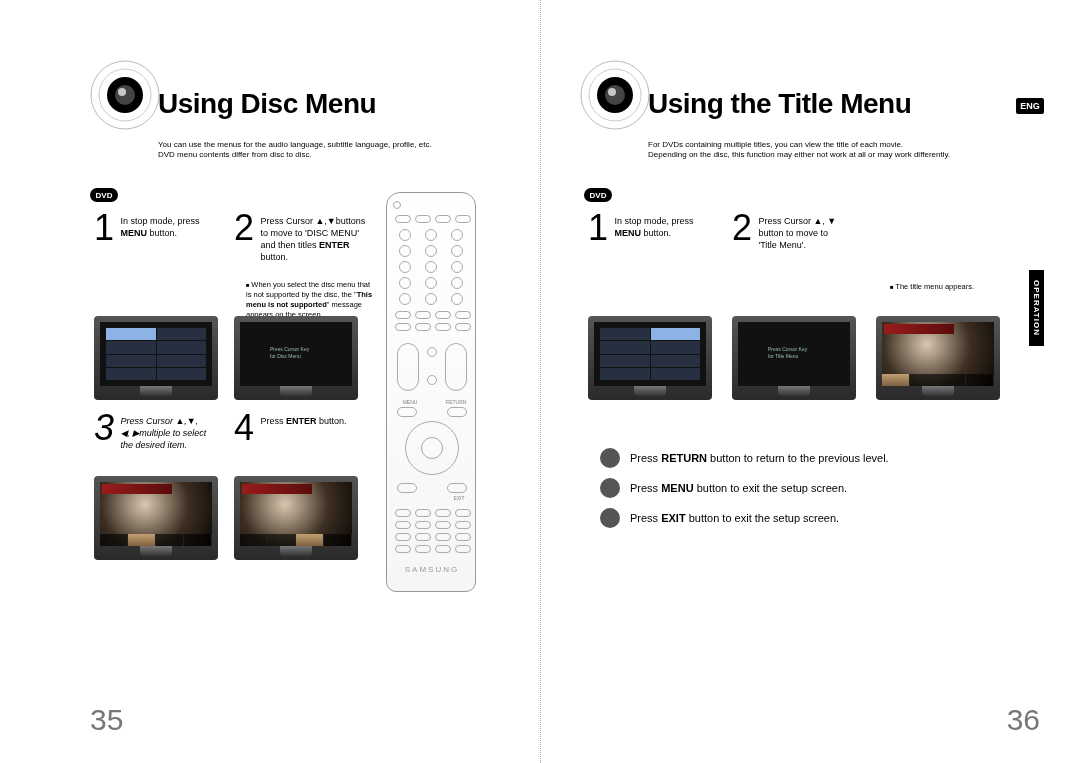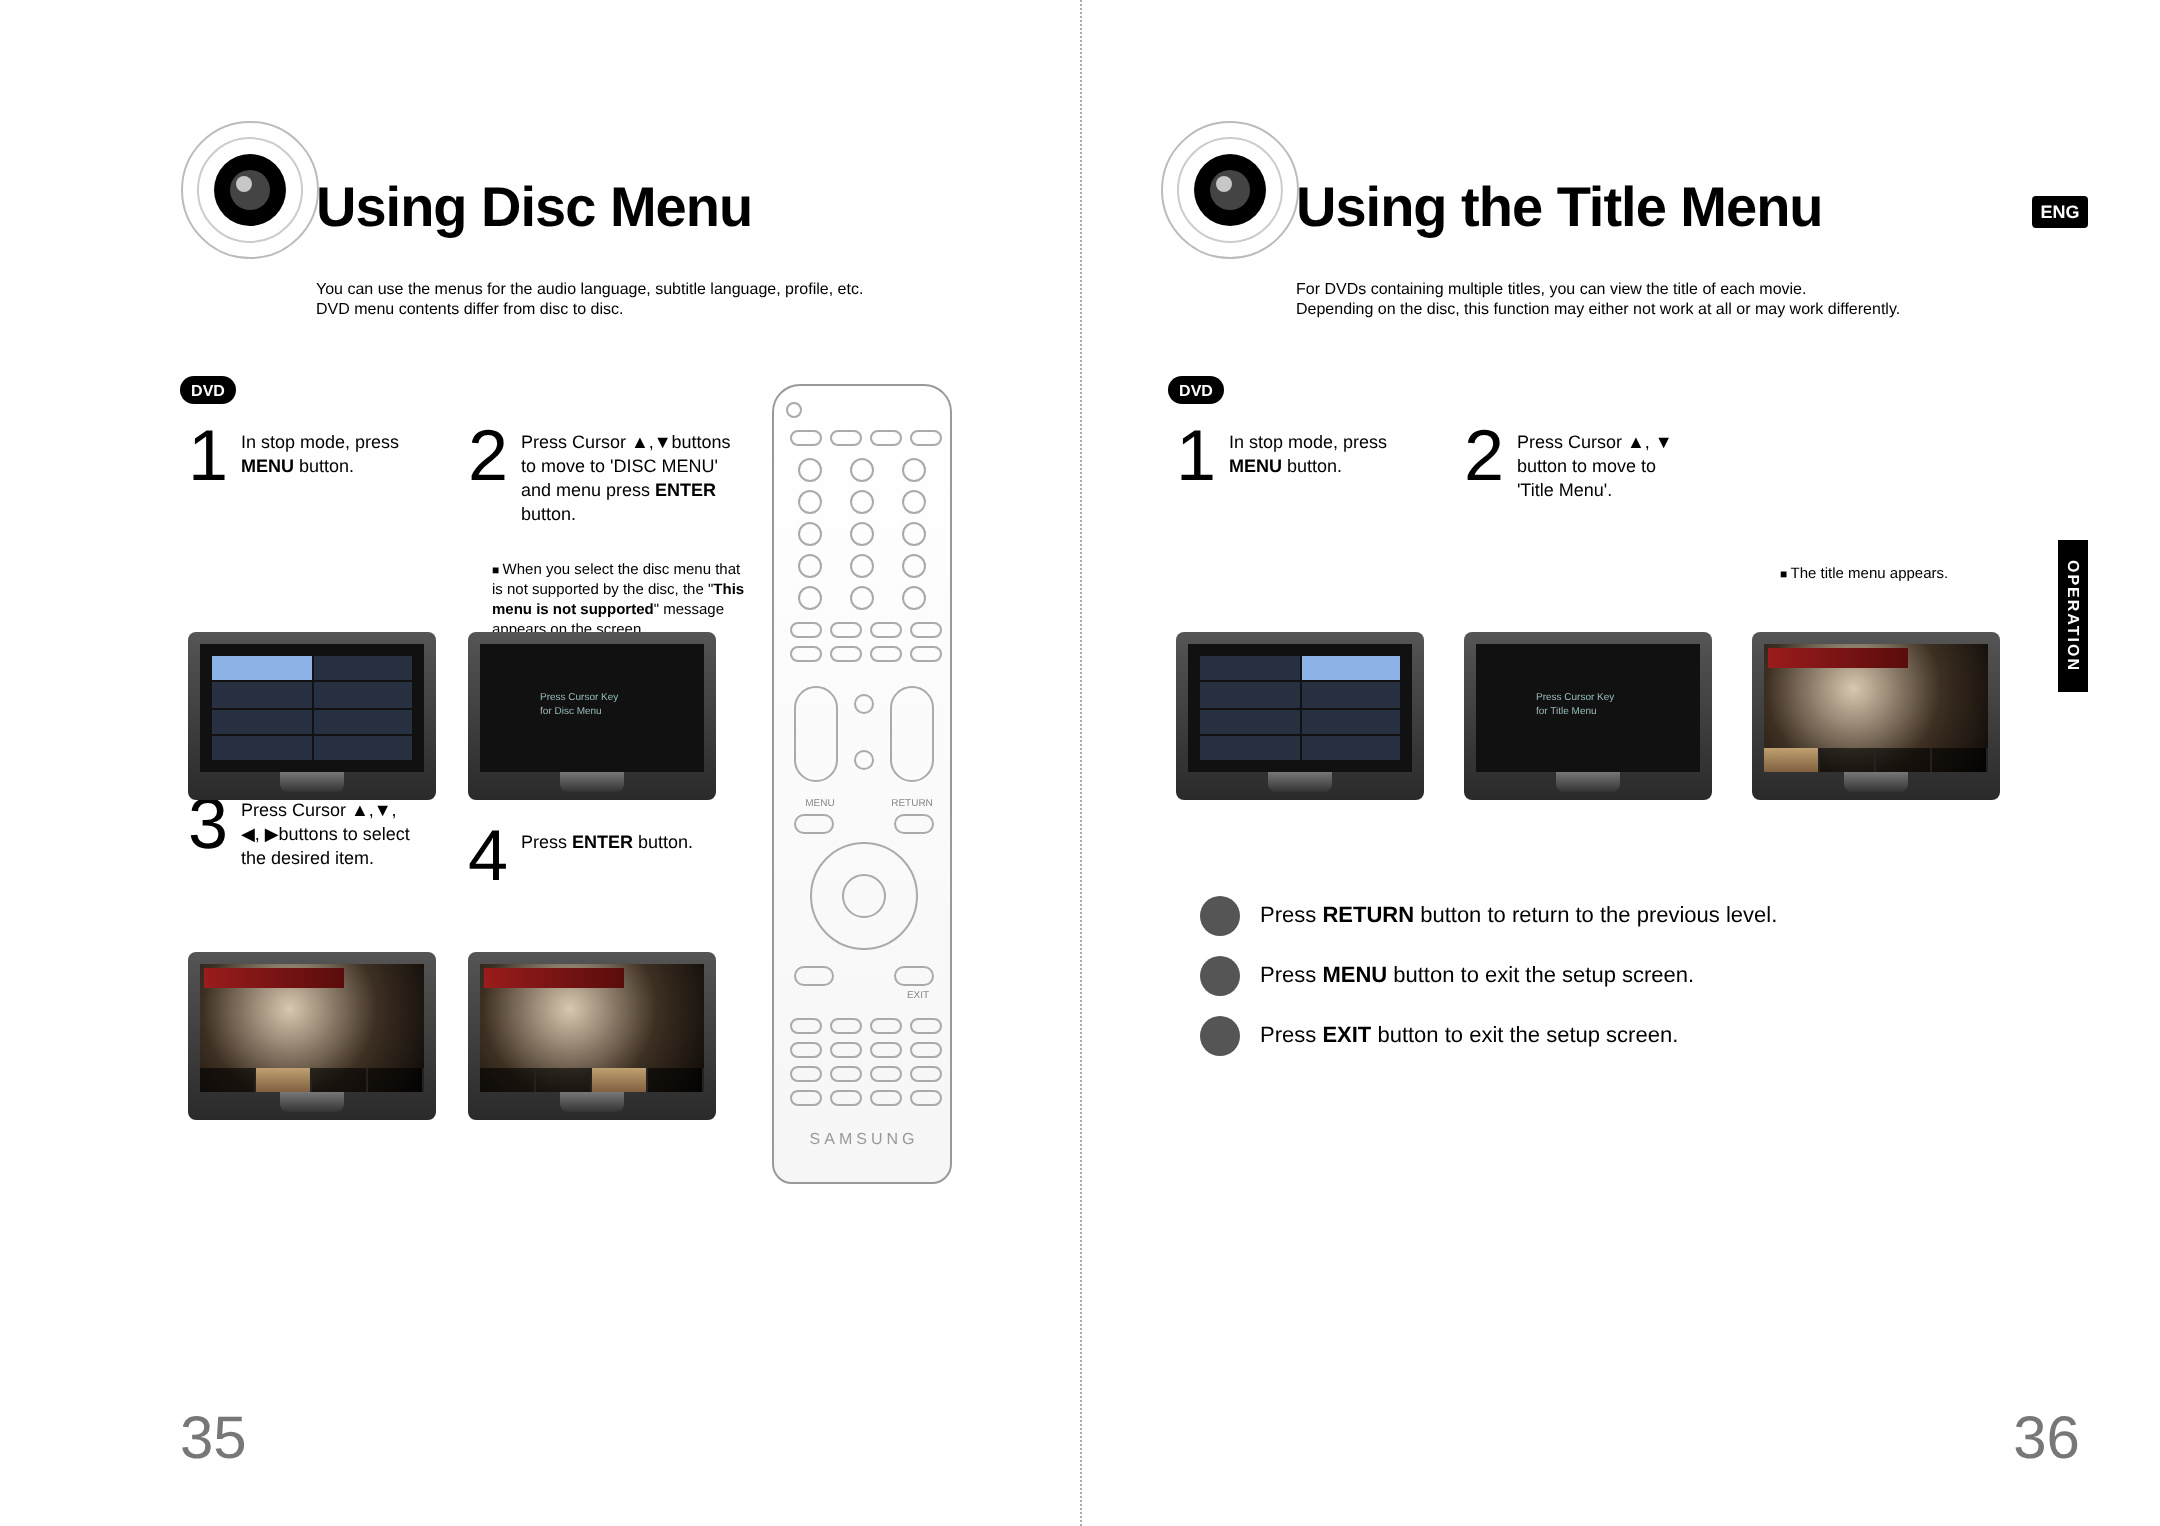--- a/index.html
+++ b/index.html
@@ -85,7 +85,7 @@
       <span class="step-txt">
         <span>Press Cursor ▲,▼buttons</span><br>
         <span>to move to 'DISC MENU'</span><br>
-        <span>and menu press </span><b>ENTER</b><br>
+        <span>and then titles </span><b>ENTER</b><br>
         <span>button.</span>
       </span>
     </div>

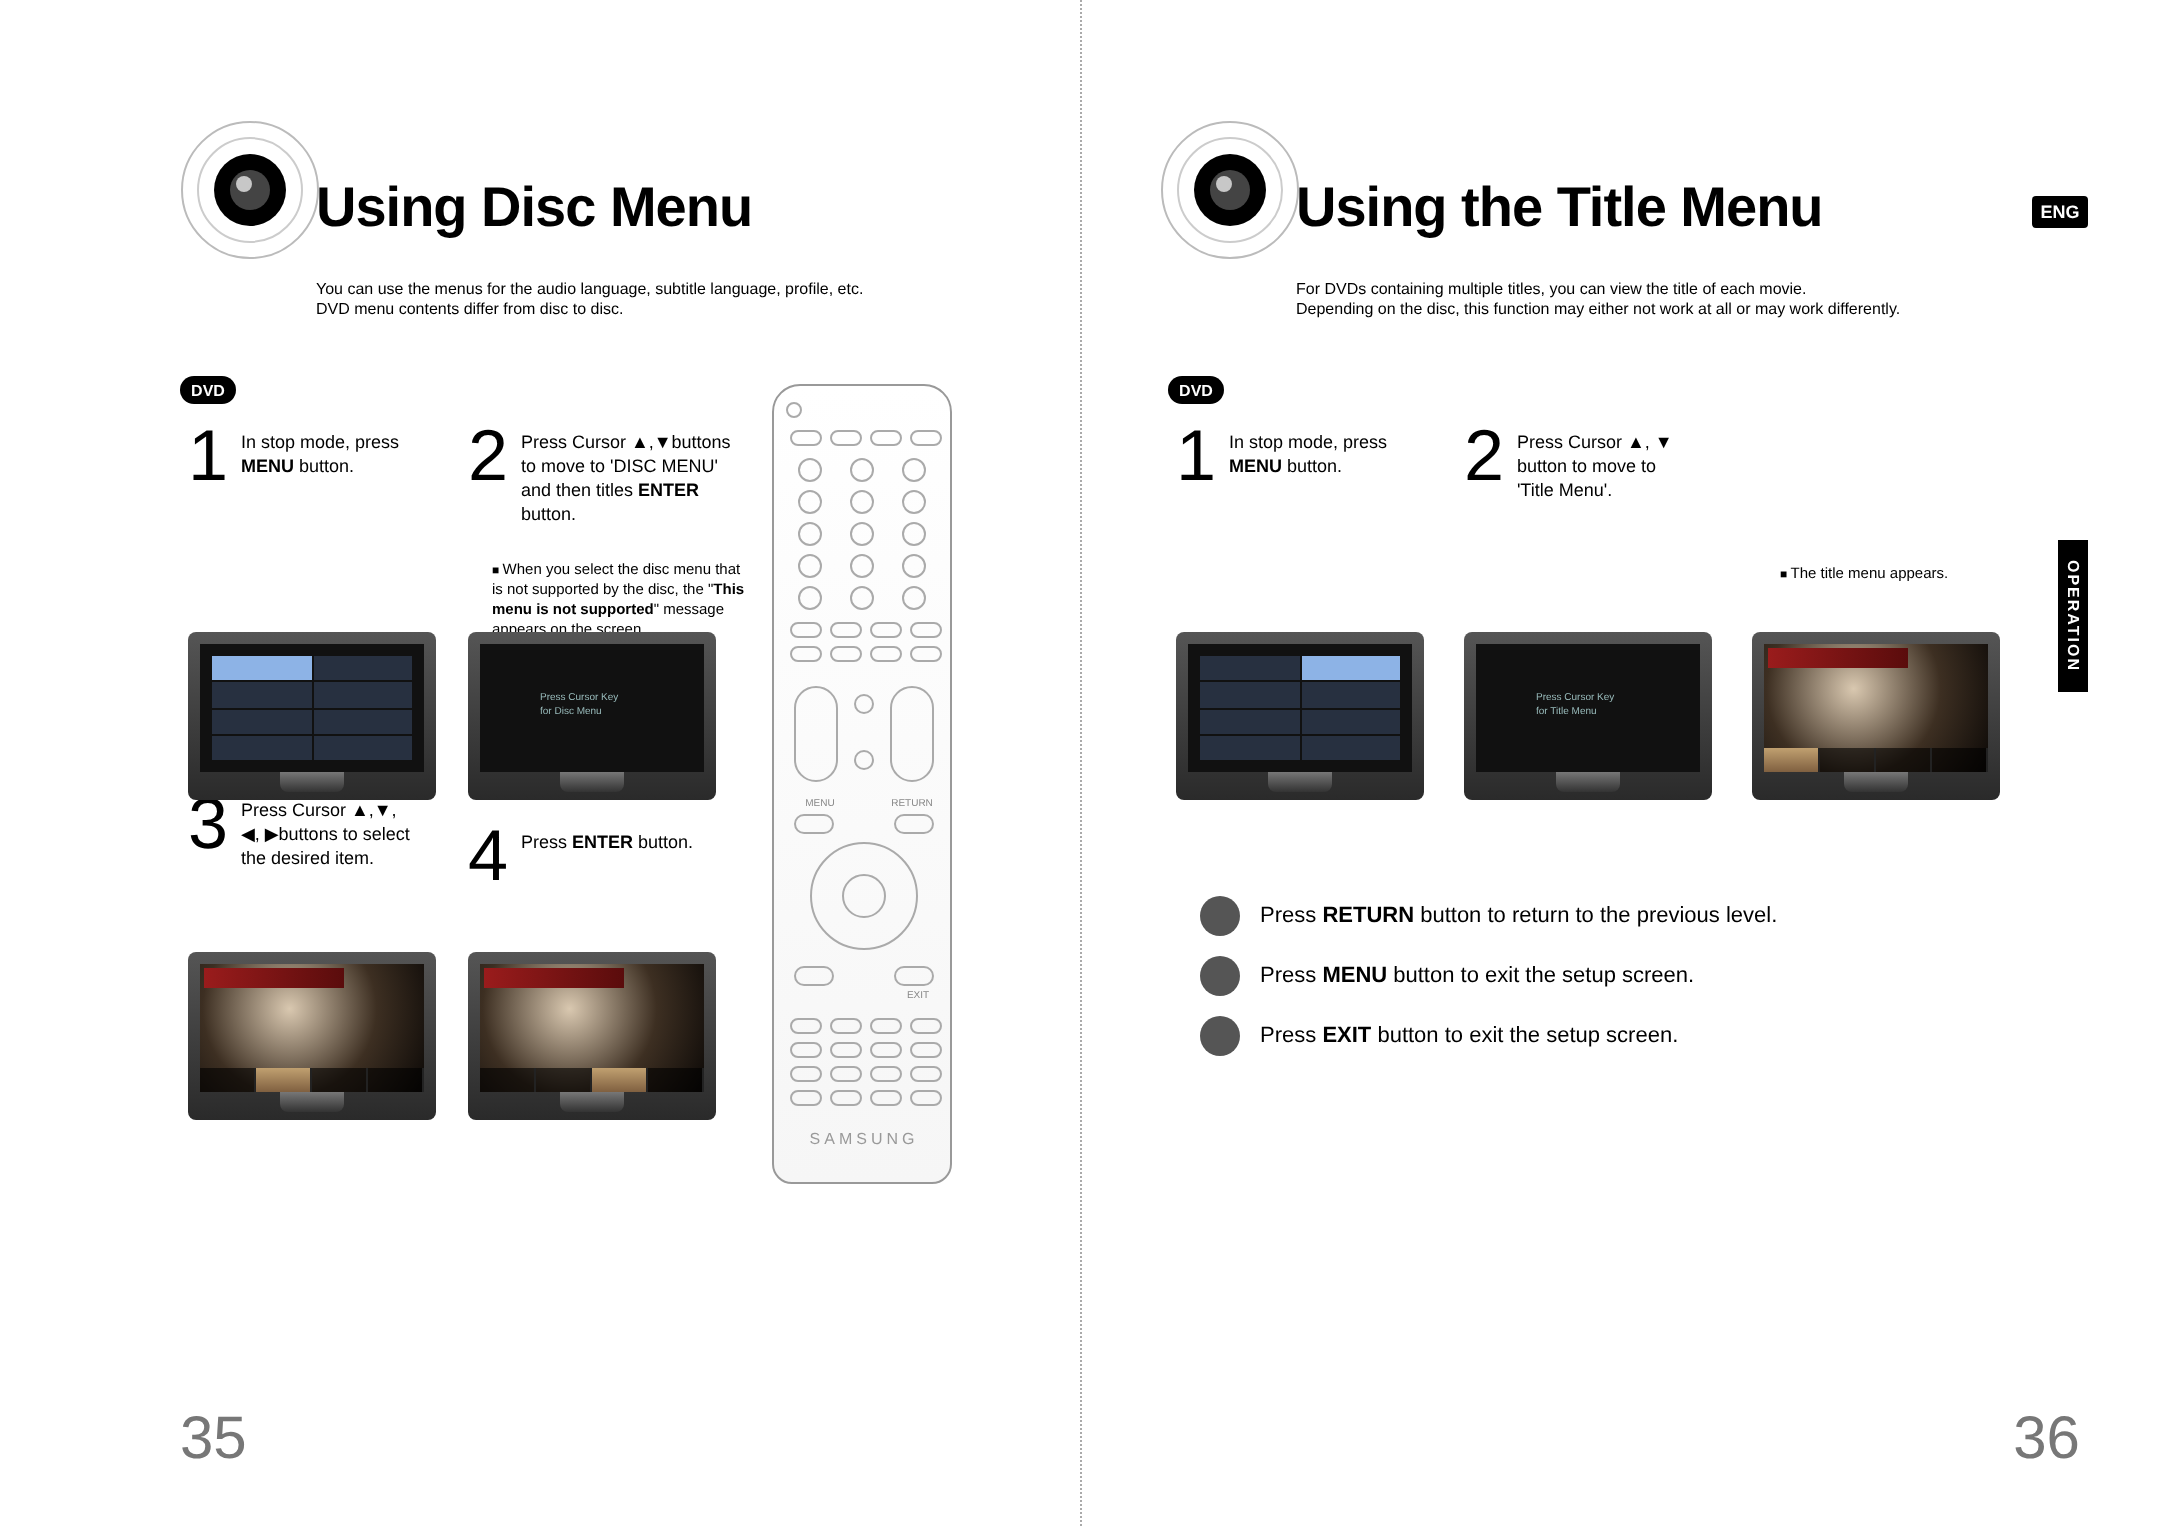--- a/index.html
+++ b/index.html
@@ -93,7 +93,7 @@
       When you select the disc menu that is not supported by the disc, the "<b>This menu is not supported</b>" message appears on the screen.
     </div>
 
-    <div class="step" style="left:94px; top:396px;">
+    <div class="step" style="left:94px; top:412px;font-style:italic;">
       <span class="step-num">3</span>
       <span class="step-txt">
         <span>Press Cursor ▲,▼,</span><br>

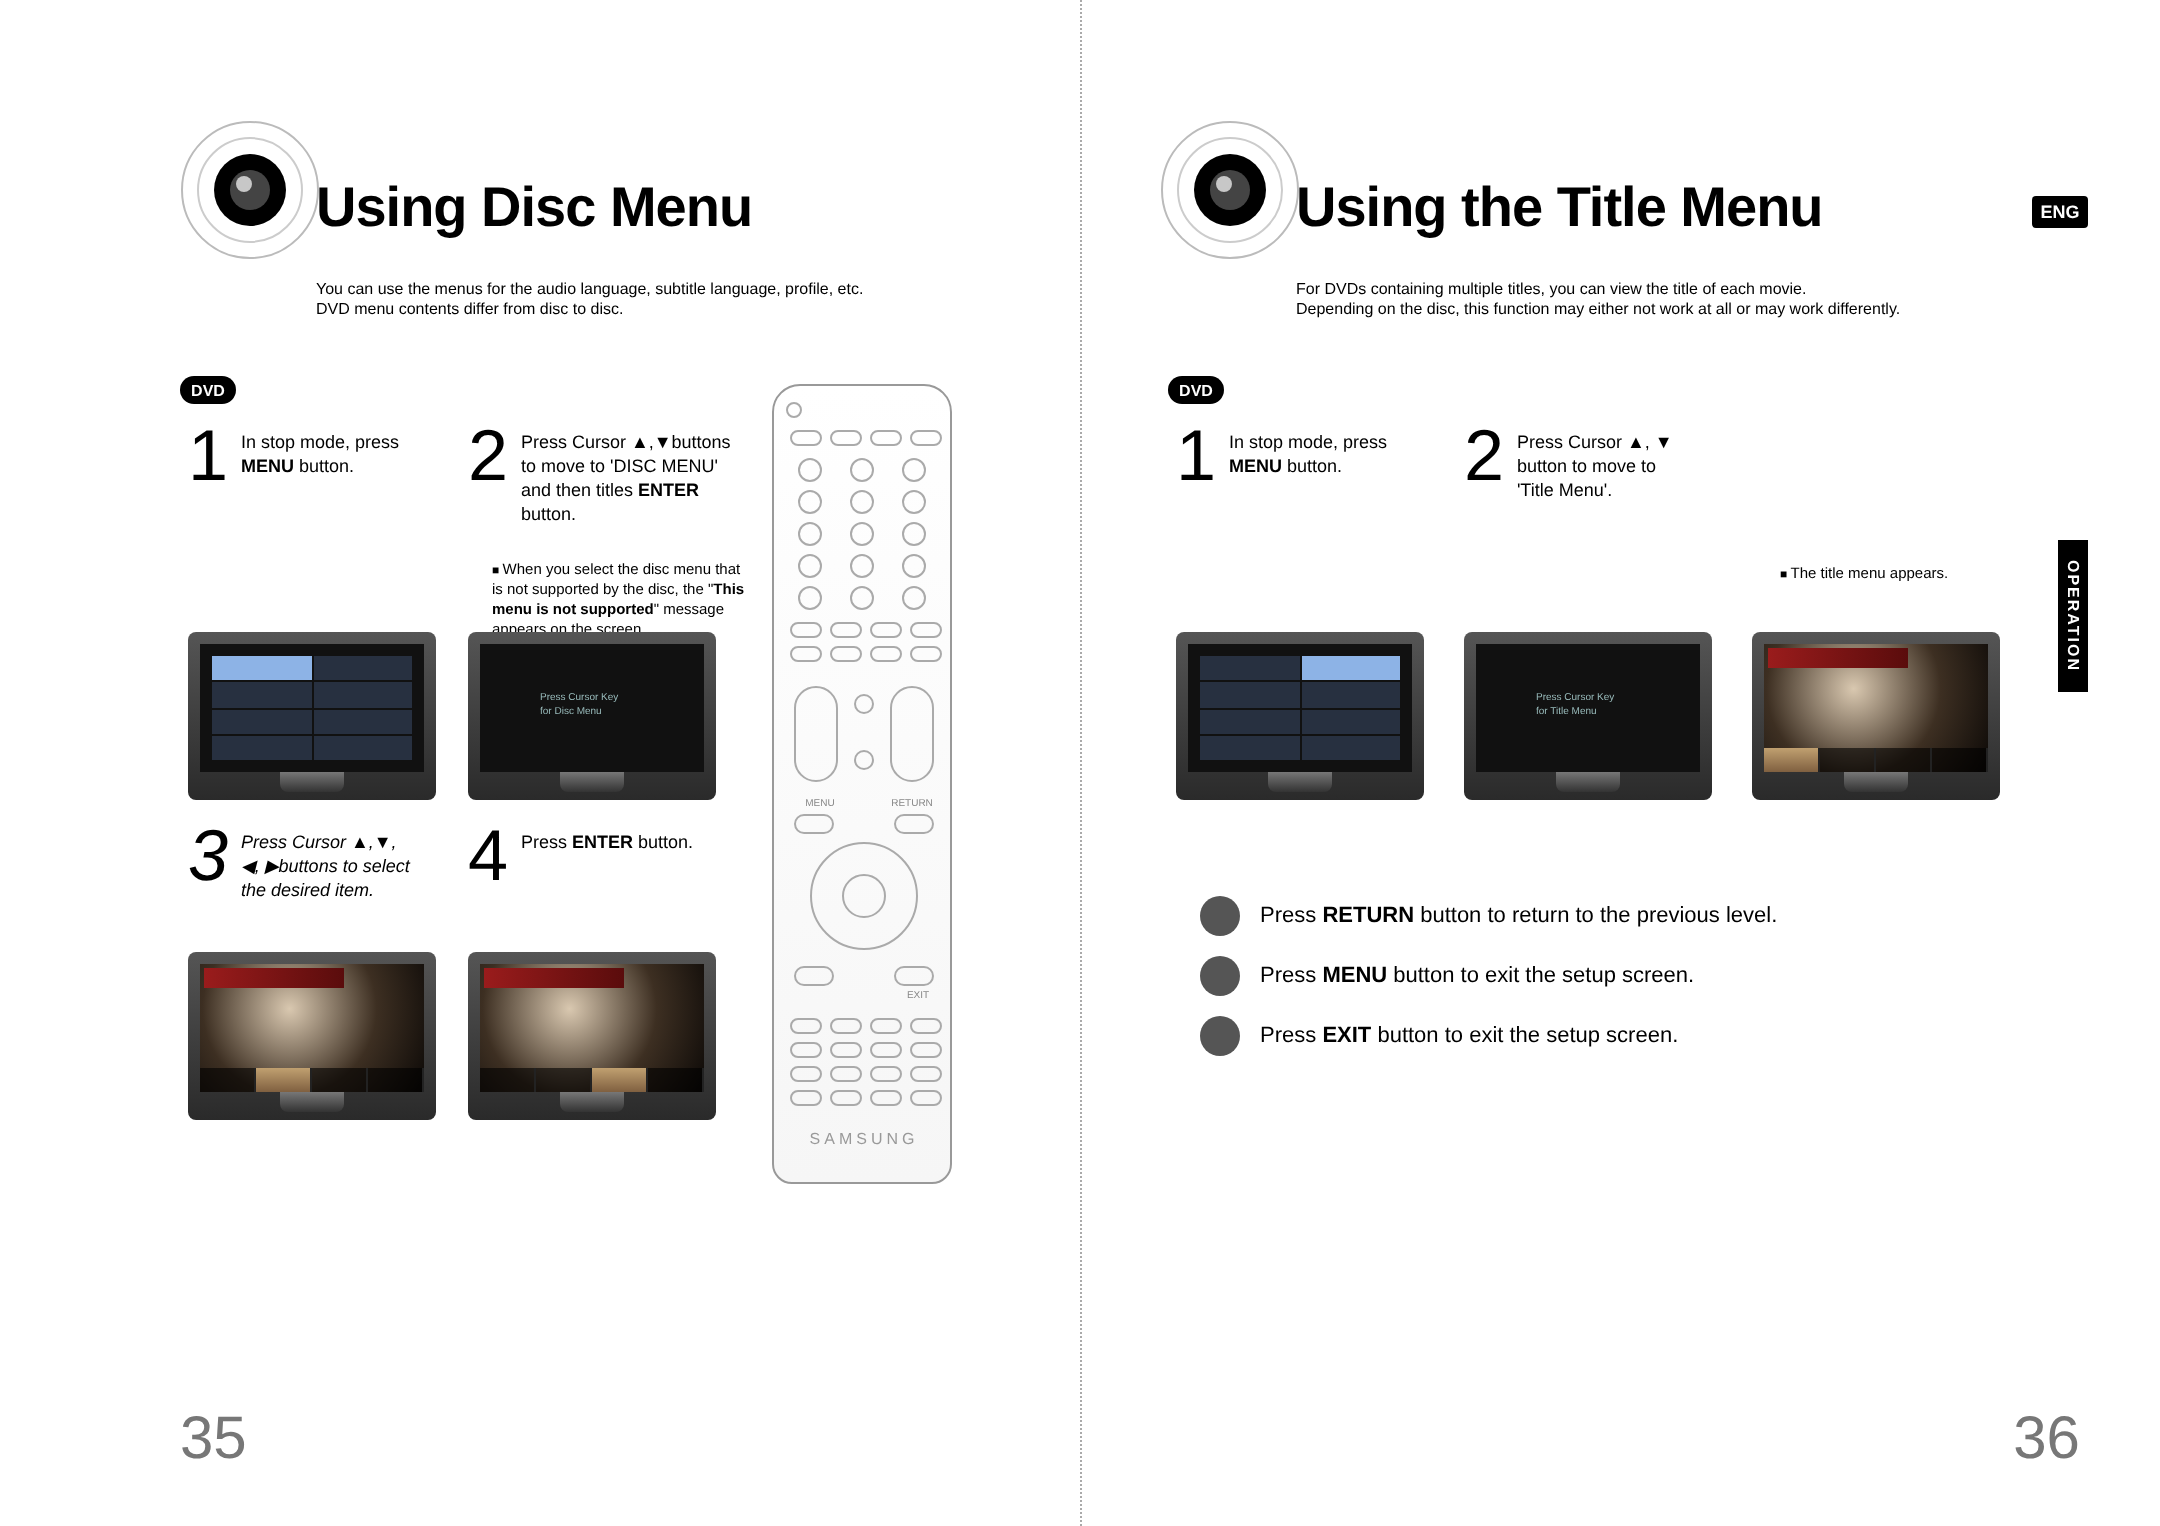--- a/index.html
+++ b/index.html
@@ -97,7 +97,7 @@
       <span class="step-num">3</span>
       <span class="step-txt">
         <span>Press Cursor ▲,▼,</span><br>
-        <span>◀, ▶buttons to select</span><br>
+        <span>◀, ▶multiple to select</span><br>
         <span>the desired item.</span>
       </span>
     </div>

